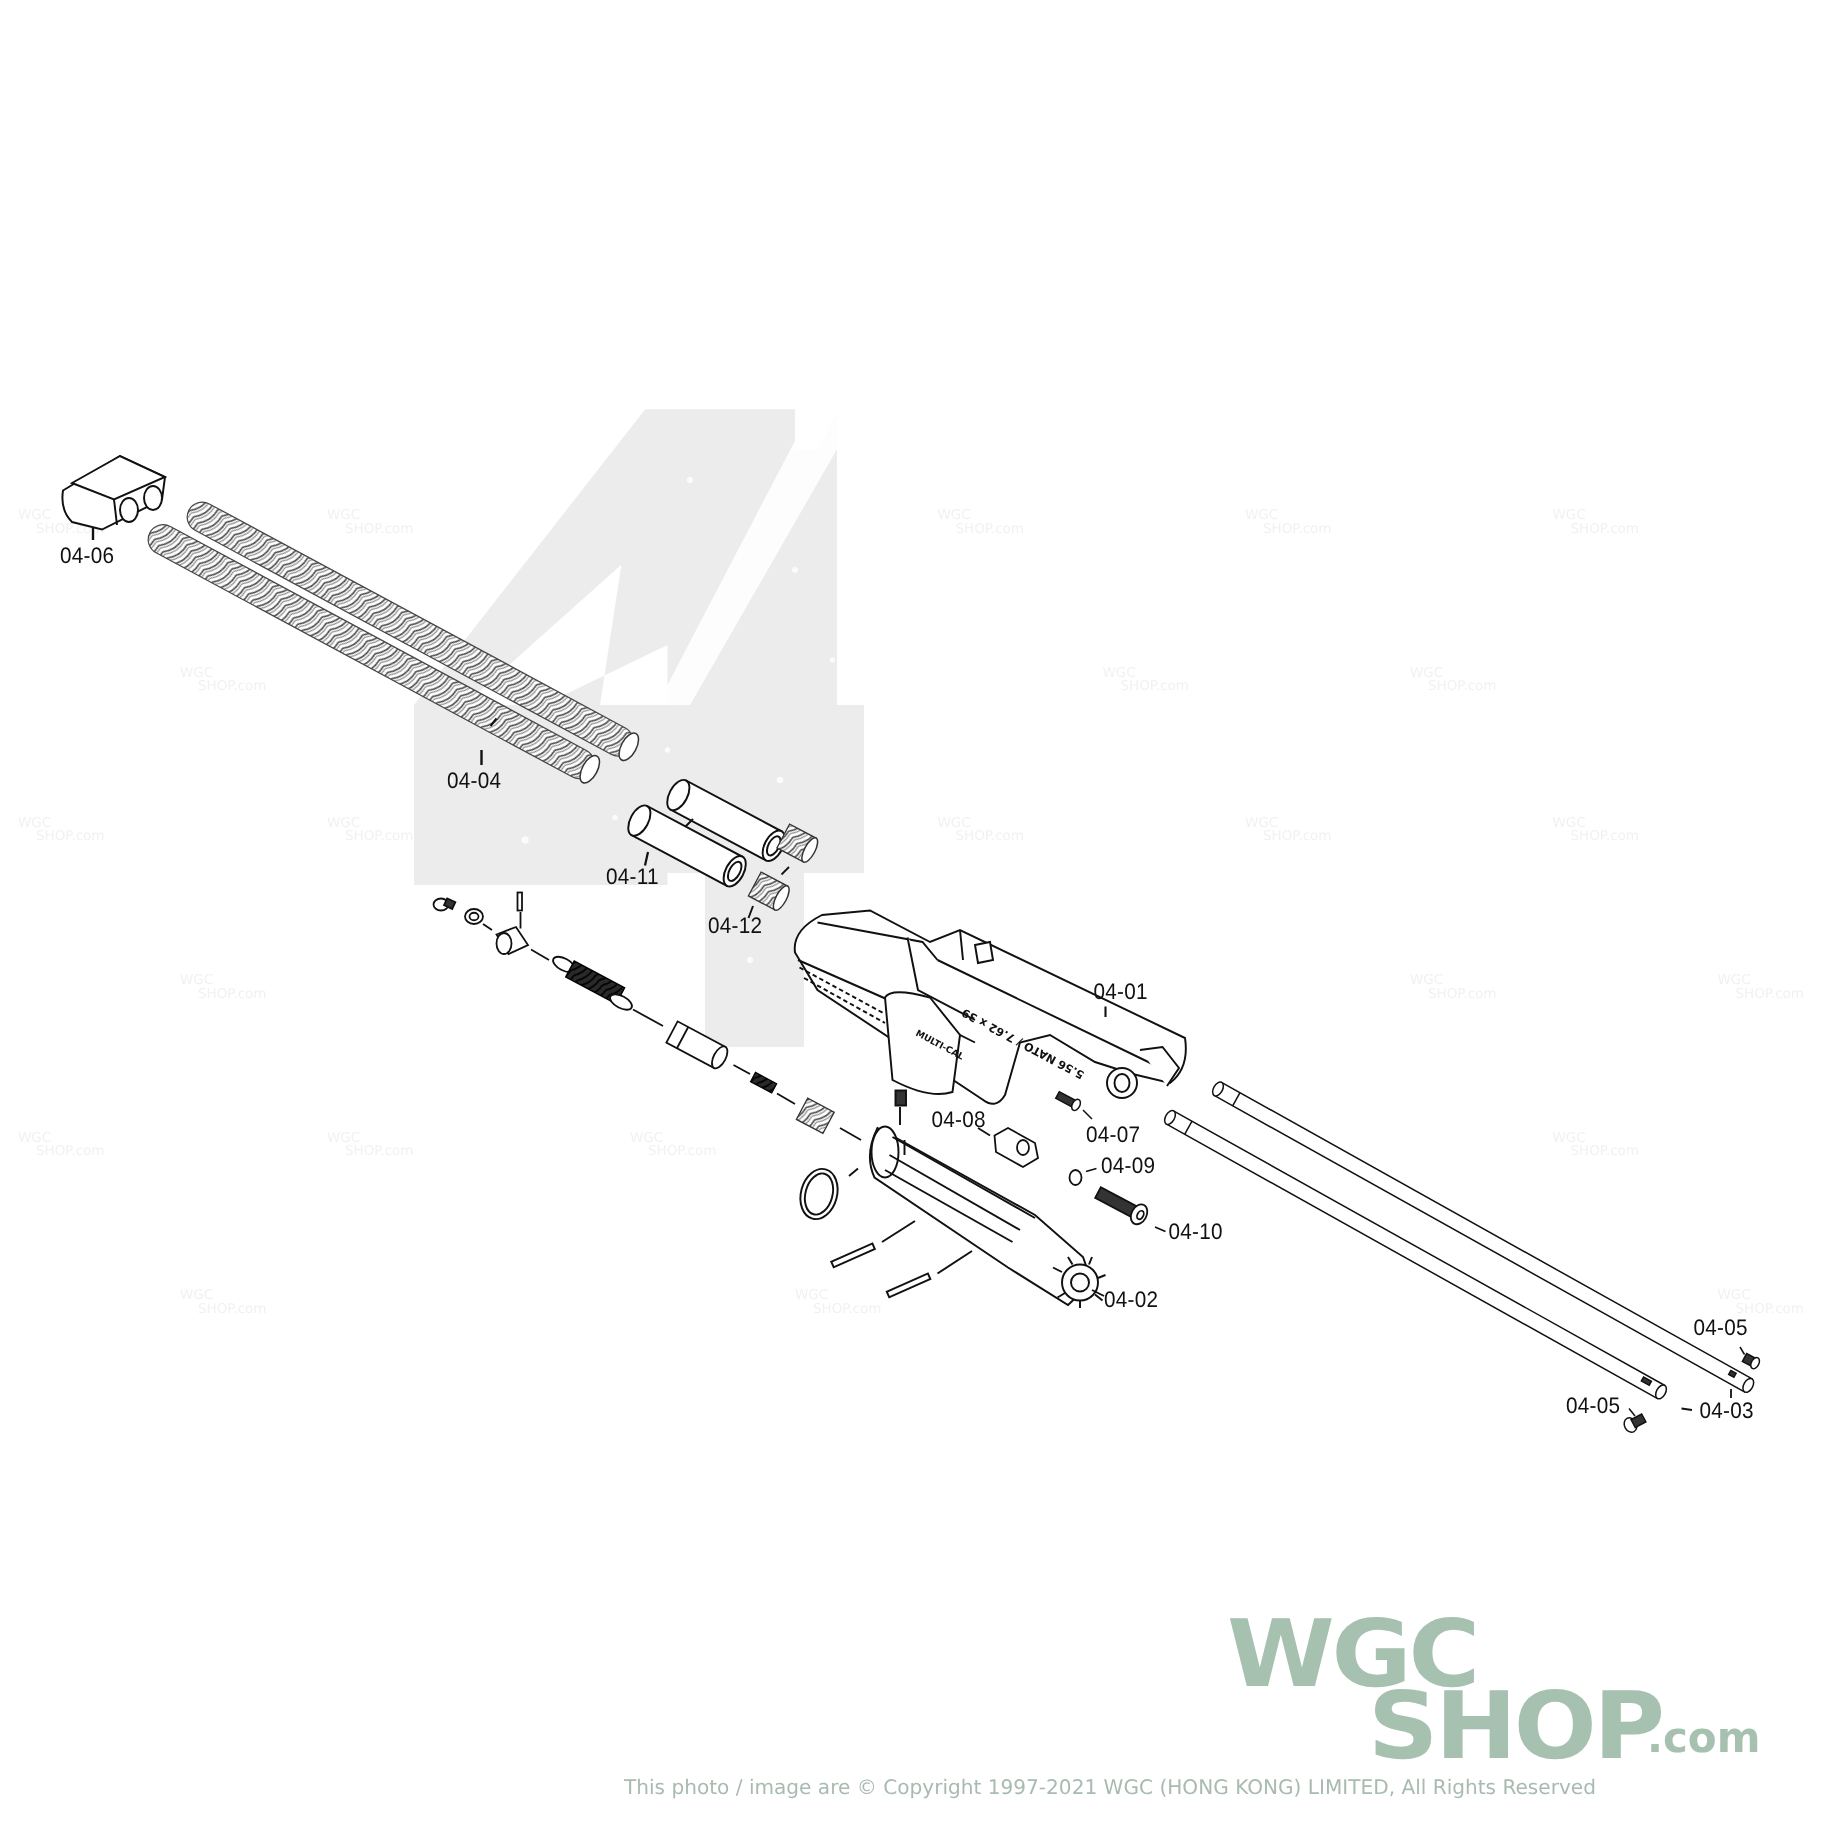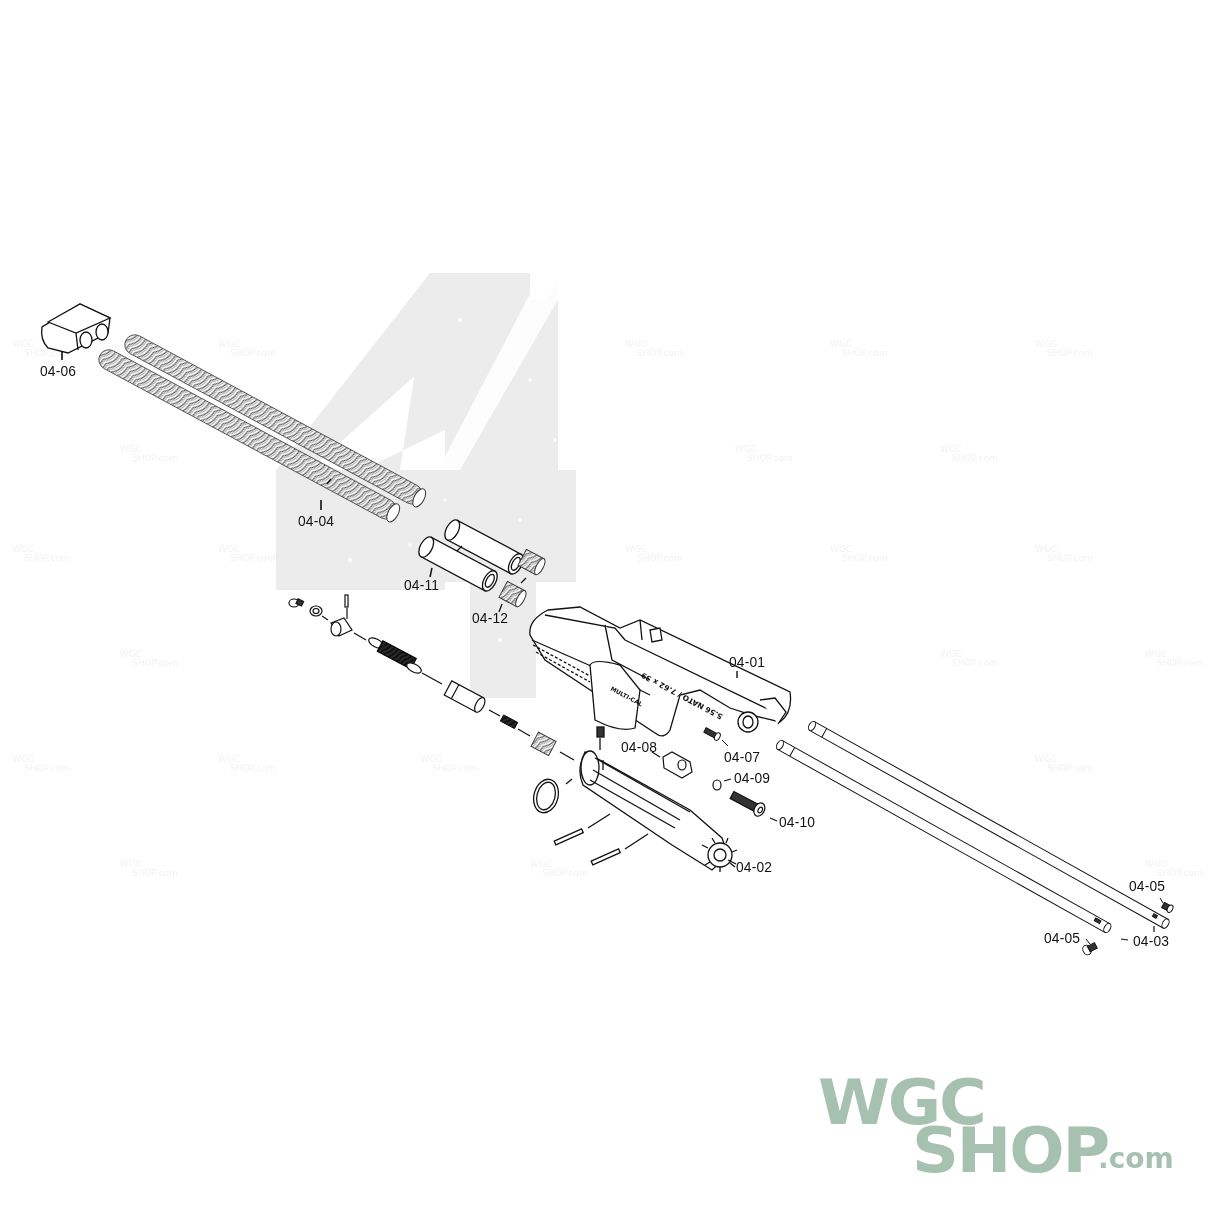--- a/index.html
+++ b/index.html
@@ -338,6 +338,7 @@
   <div class="brand brand-shop">SHOP</div>
   <div class="brand brand-com">.com</div>
 
+  <div class="copyright">This photo / image are © Copyright 1997-2021 WGC (HONG KONG) LIMITED, All Rights Reserved</div>
 </div>
 
 </body></html>

